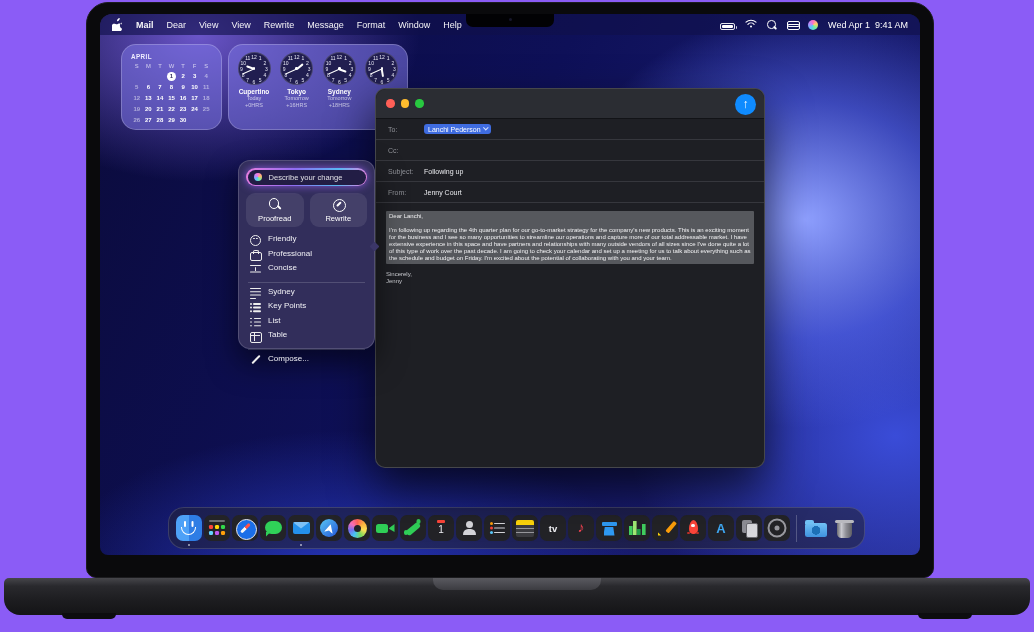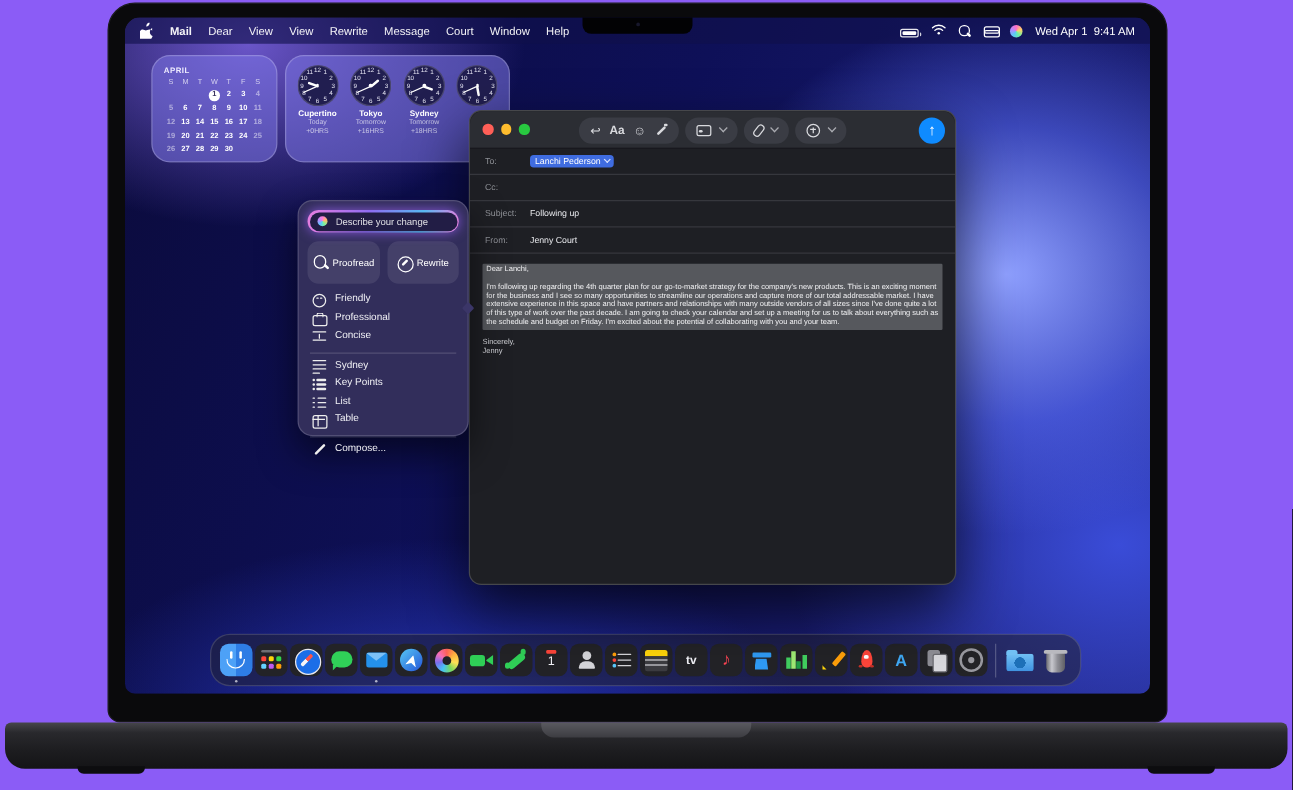--- a/index.html
+++ b/index.html
@@ -217,7 +217,7 @@
             <span class="mb-item">View</span>
             <span class="mb-item">Rewrite</span>
             <span class="mb-item">Message</span>
-            <span class="mb-item">Court</span>
+            <span class="mb-item">Format</span>
             <span class="mb-item">Window</span>
             <span class="mb-item">Help</span>
           </span>

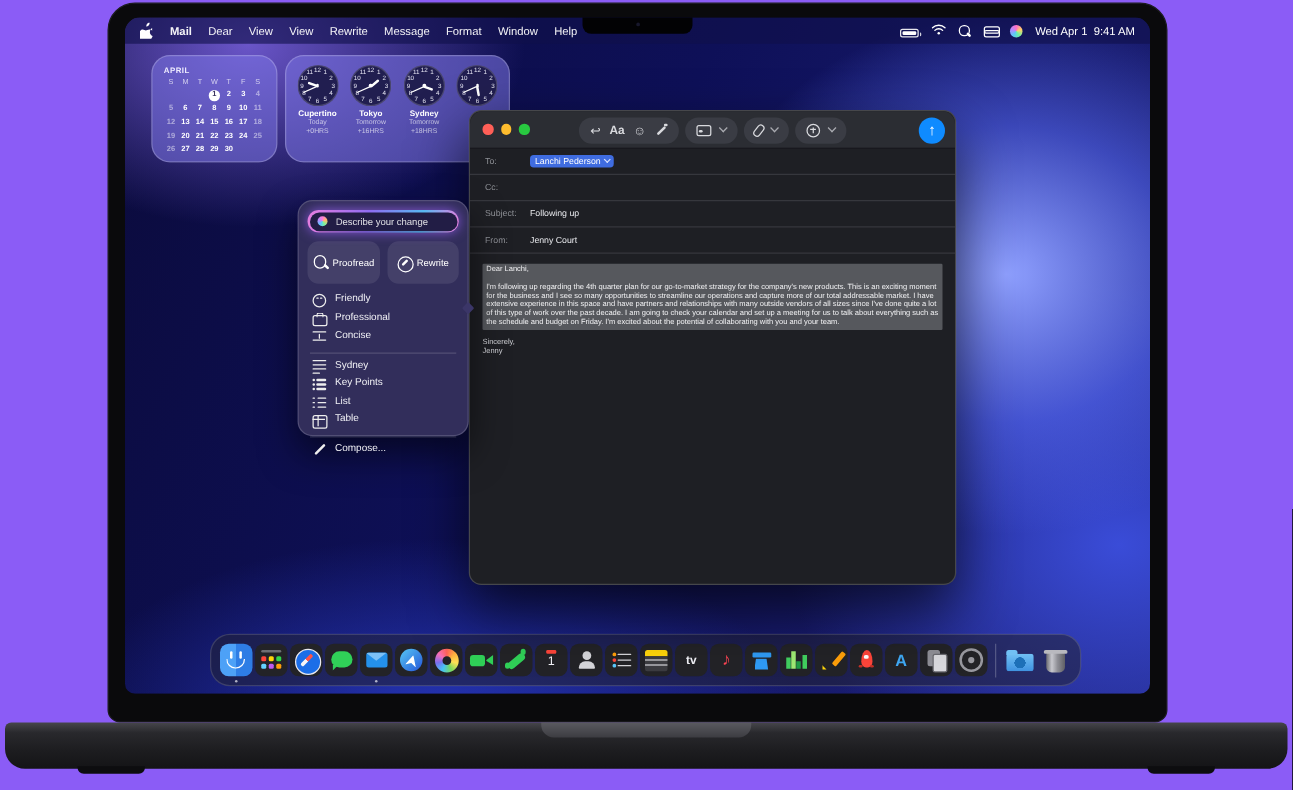--- a/index.html
+++ b/index.html
@@ -444,26 +444,6 @@
             <span class="tl tl-y"></span>
             <span class="tl tl-g"></span>
           </span>
-          <span class="mw-tools">
-            <span class="tb">
-              <span class="ic-undo"></span>
-              <span class="ic-aa">Aa</span>
-              <span class="ic-emoji"></span>
-              <span class="ic-wand"></span>
-            </span>
-            <span class="tb">
-              <span class="ic-photo"></span>
-              <span class="chev"></span>
-            </span>
-            <span class="tb">
-              <span class="ic-clip"></span>
-              <span class="chev"></span>
-            </span>
-            <span class="tb">
-              <span class="ic-later"></span>
-              <span class="chev"></span>
-            </span>
-          </span>
           <span class="send-btn"></span>
         </div>
         <div>

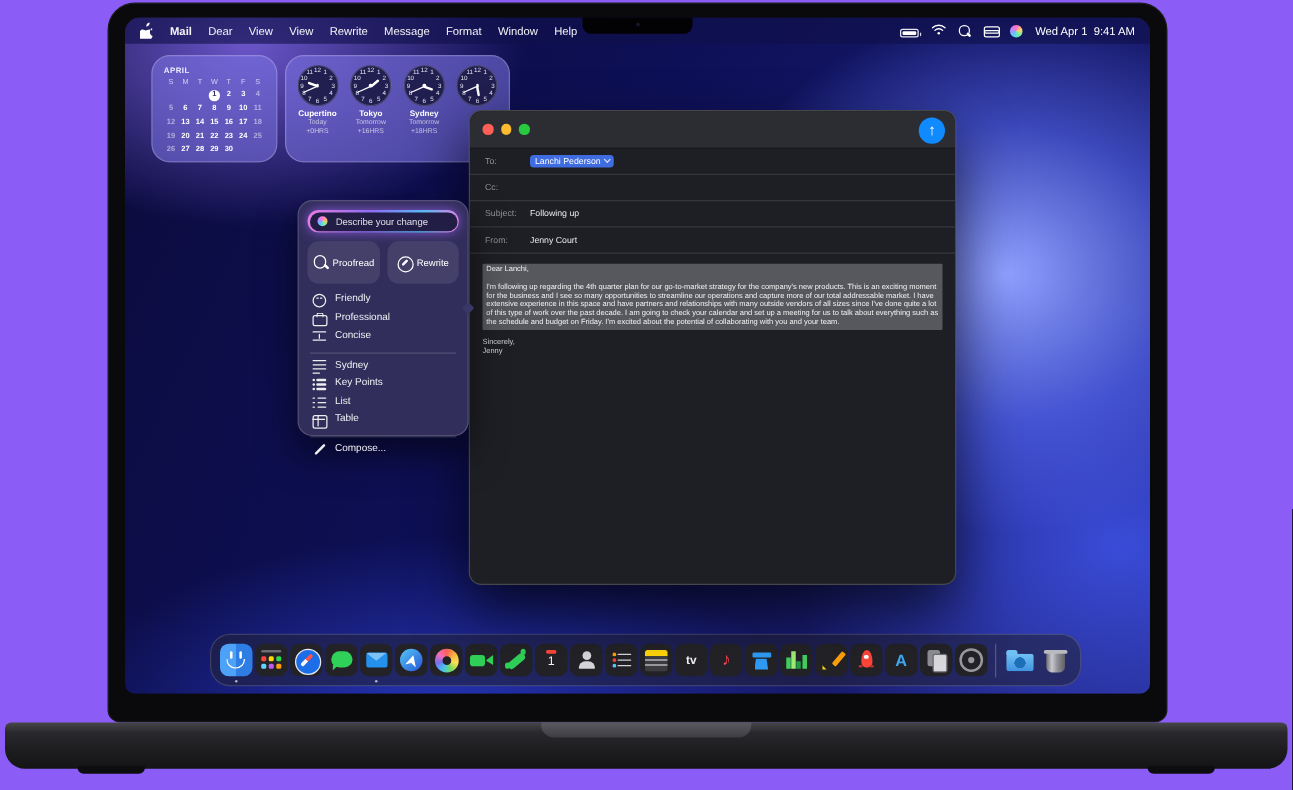--- a/index.html
+++ b/index.html
@@ -72,7 +72,7 @@
   .wt-input input{flex:1;min-width:0;background:transparent;border:none;outline:none;color:#fff;font-size:7.6px;font-family:"Liberation Sans",sans-serif;}
   .wt-input input::placeholder{color:rgba(255,255,255,.85);}
   .wt-btns{display:flex;gap:6px;margin-top:7px;}
-  .wt-btn{flex:1;background:rgba(255,255,255,.09);border-radius:9px;display:flex;flex-direction:row;align-items:center;justify-content:center;gap:3px;height:34px;font-size:7.6px;color:#fff;}
+  .wt-btn{flex:1;background:rgba(255,255,255,.09);border-radius:9px;display:flex;flex-direction:column;align-items:center;justify-content:center;gap:3px;height:34px;font-size:7.6px;color:#fff;}
   .wt-big-ic{width:13px;height:13px;position:relative;}
   .wt-big-ic.pf::before{content:"";position:absolute;width:8.5px;height:8.5px;border:1.4px solid #fff;border-radius:50%;left:.5px;top:.5px;}
   .wt-big-ic.pf::after{content:"";position:absolute;width:1.6px;height:4.5px;background:#fff;border-radius:1px;transform:rotate(-45deg);left:9.5px;top:7.4px;}

